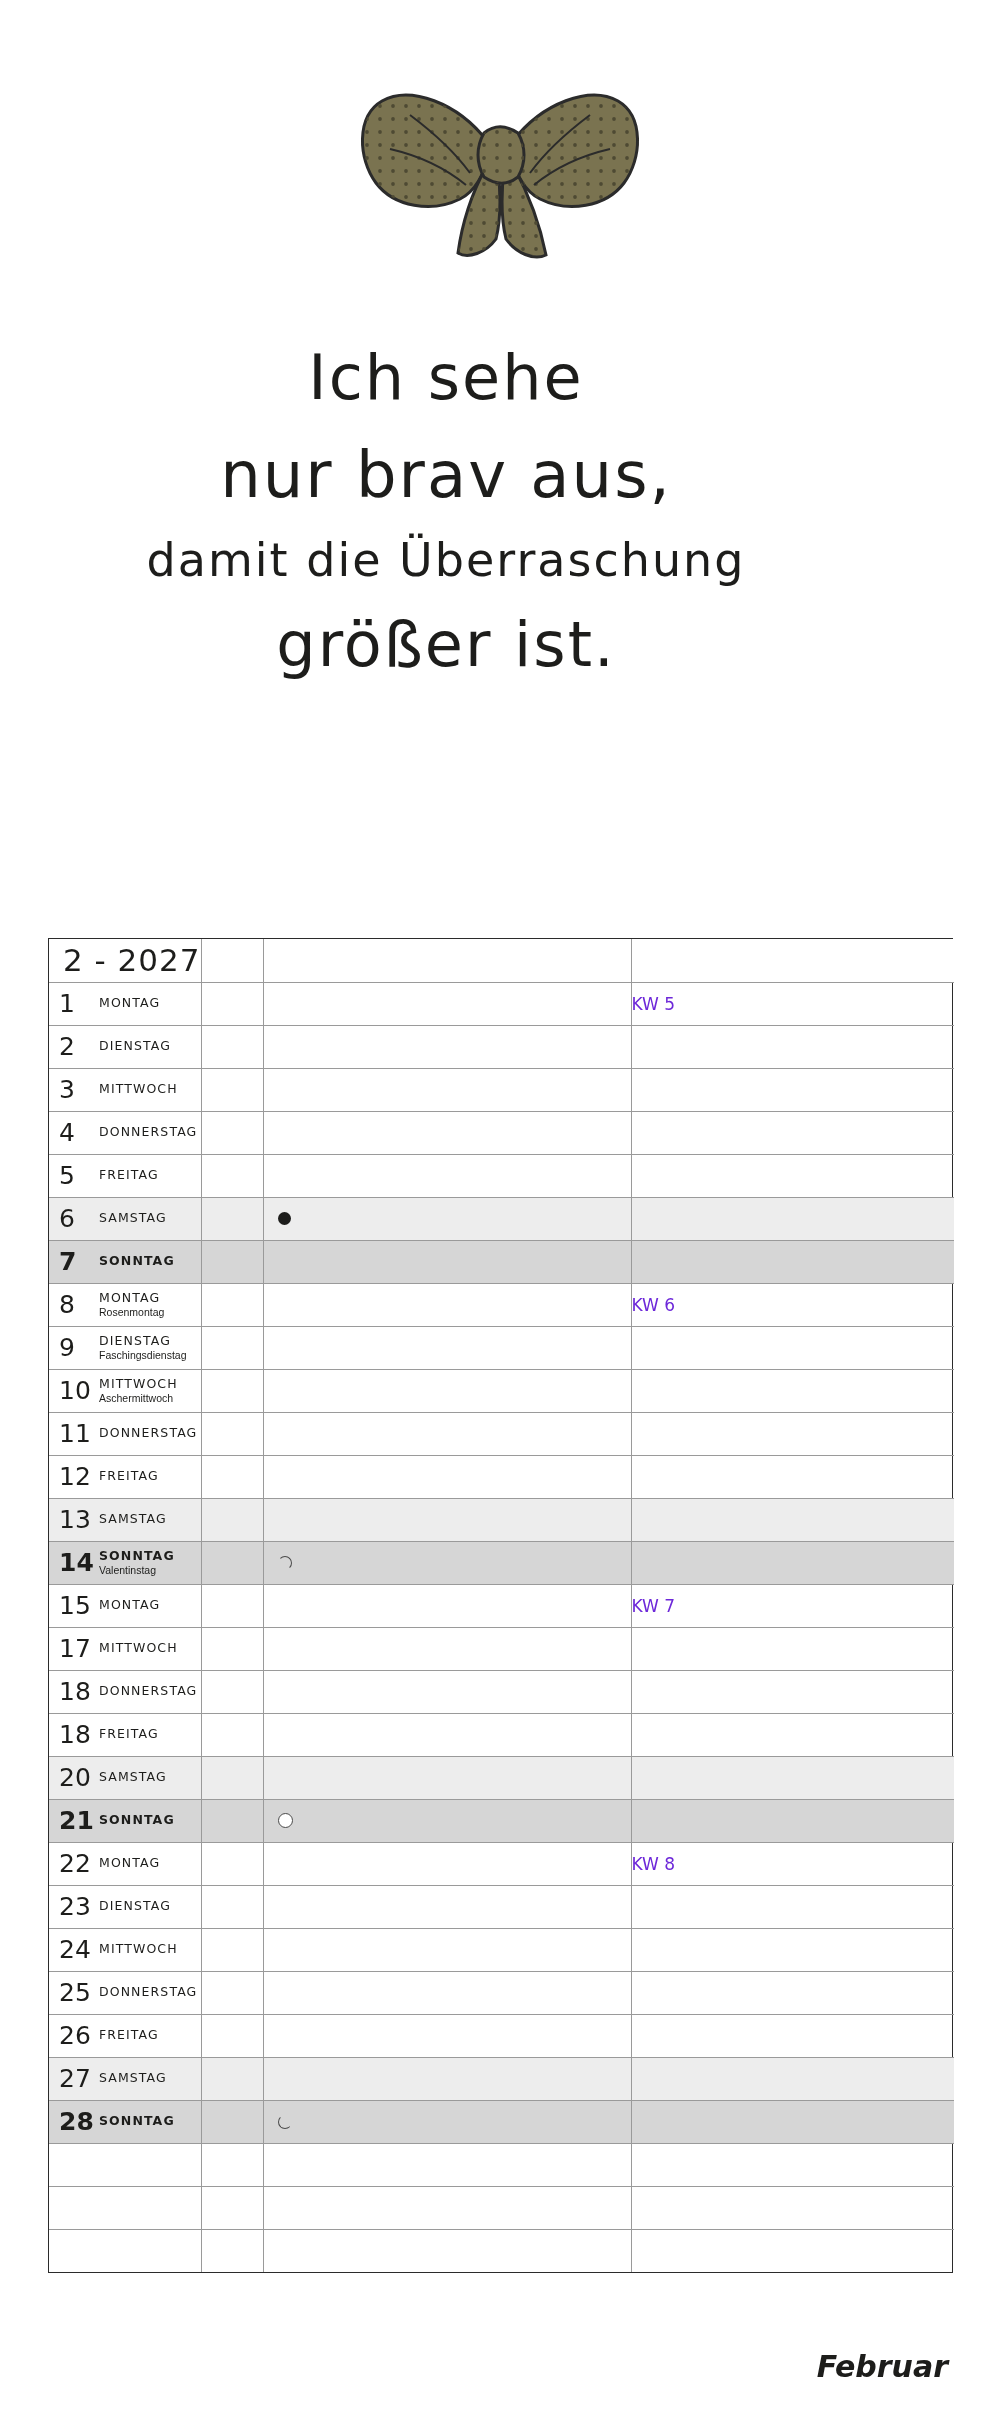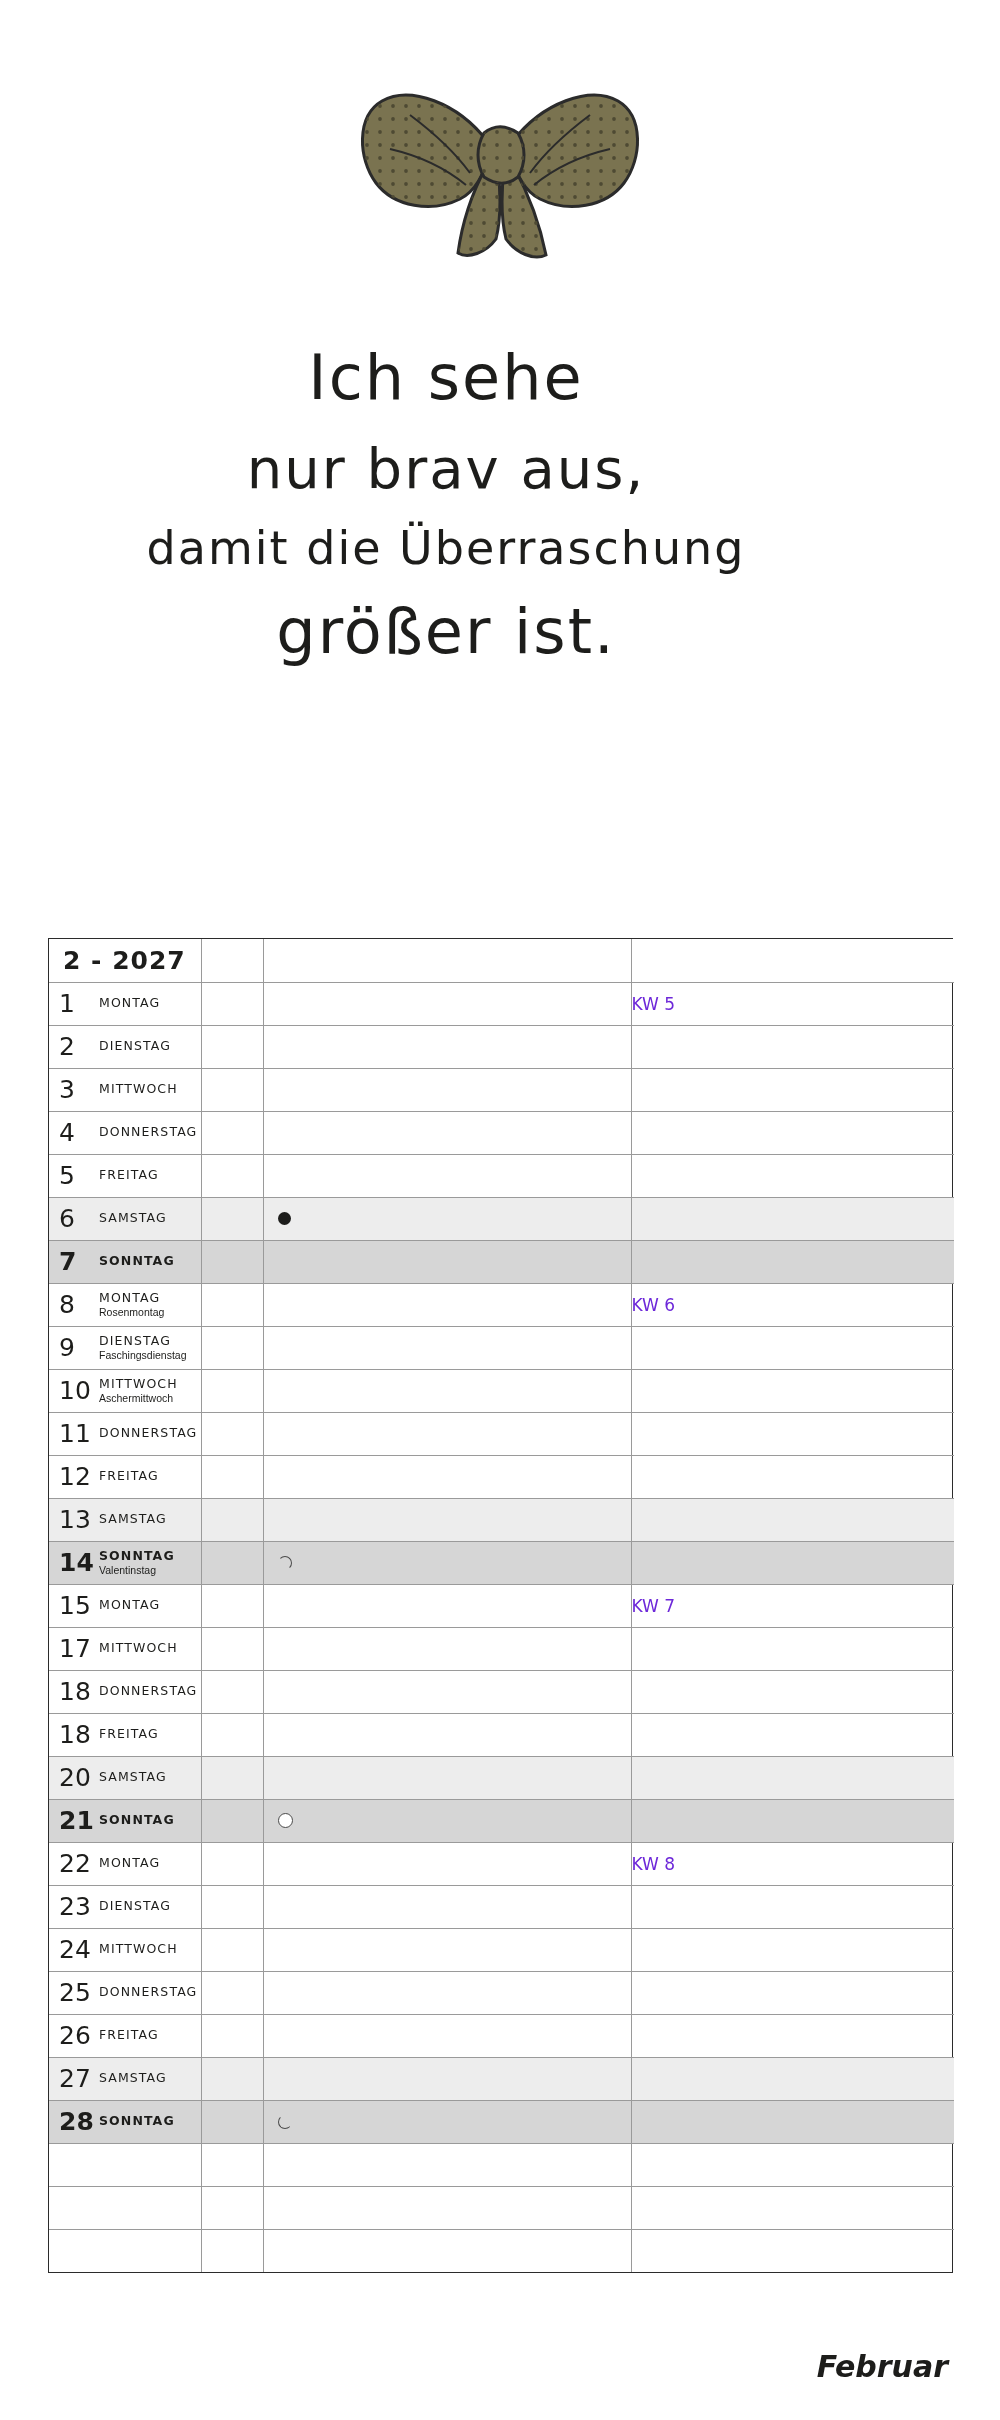--- a/index.html
+++ b/index.html
@@ -43,7 +43,7 @@
     white-space: nowrap;
   }
   .quote .l1 { font-size: 62px; line-height: 1.55; }
-  .quote .l2 { font-size: 56px; line-height: 1.55; }
+  .quote .l2 { font-size: 64px; line-height: 1.55; }
   .quote .l3 { font-size: 46px; line-height: 1.55; }
   .quote .l4 { font-size: 62px; line-height: 1.55; }
 

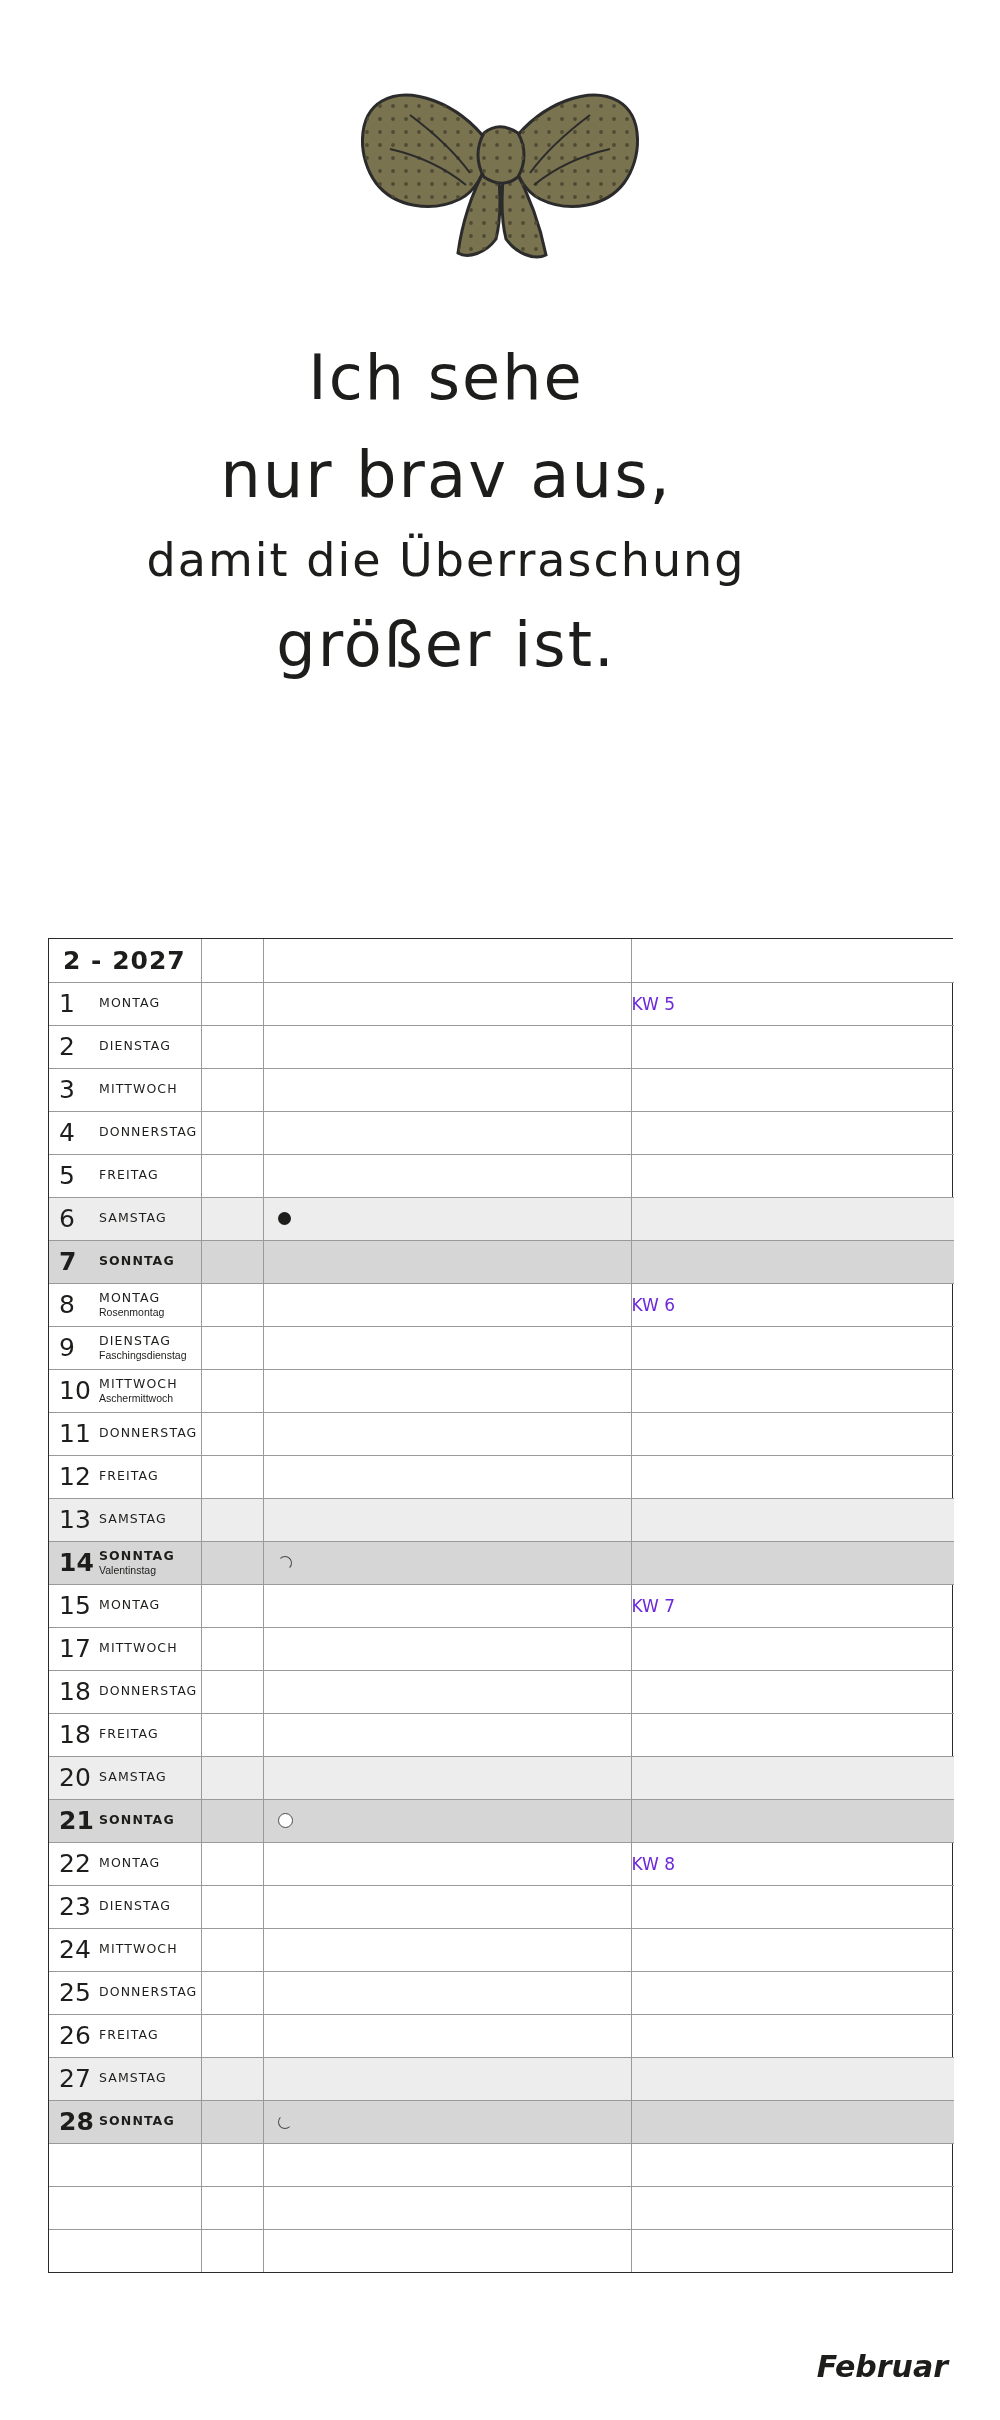--- a/index.html
+++ b/index.html
@@ -83,8 +83,8 @@
   .hdr td { height: 46px; background: #ffffff; }
   .month-title {
     font-family: "DejaVu Sans", sans-serif;
-    font-weight: bold;
-    font-size: 25px;
+    font-weight: normal;
+    font-size: 31px;
     letter-spacing: 1px;
     padding-left: 14px;
     color: #1d1d1b;

